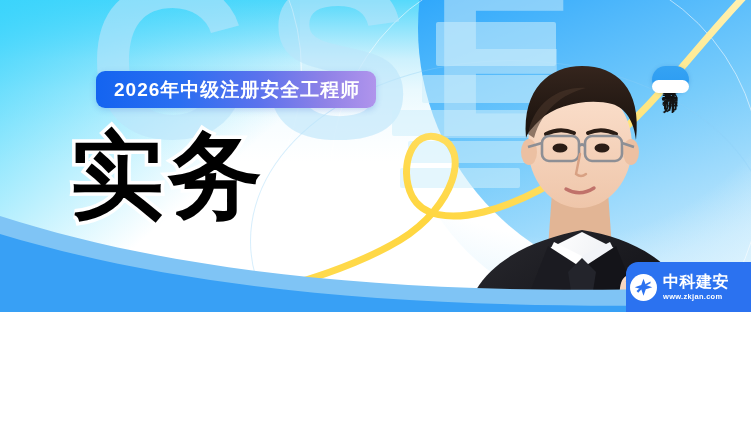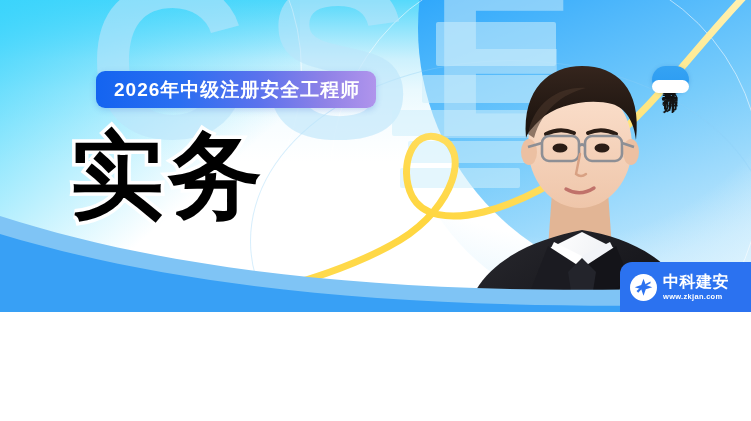--- a/index.html
+++ b/index.html
@@ -218,7 +218,7 @@
     border-radius: 12px 0 0 0;
     display: flex;
     align-items: center;
-    padding-left: 10px;
+    padding-left: 4px;
     gap: 6px;
   }
   .logo-mark {

